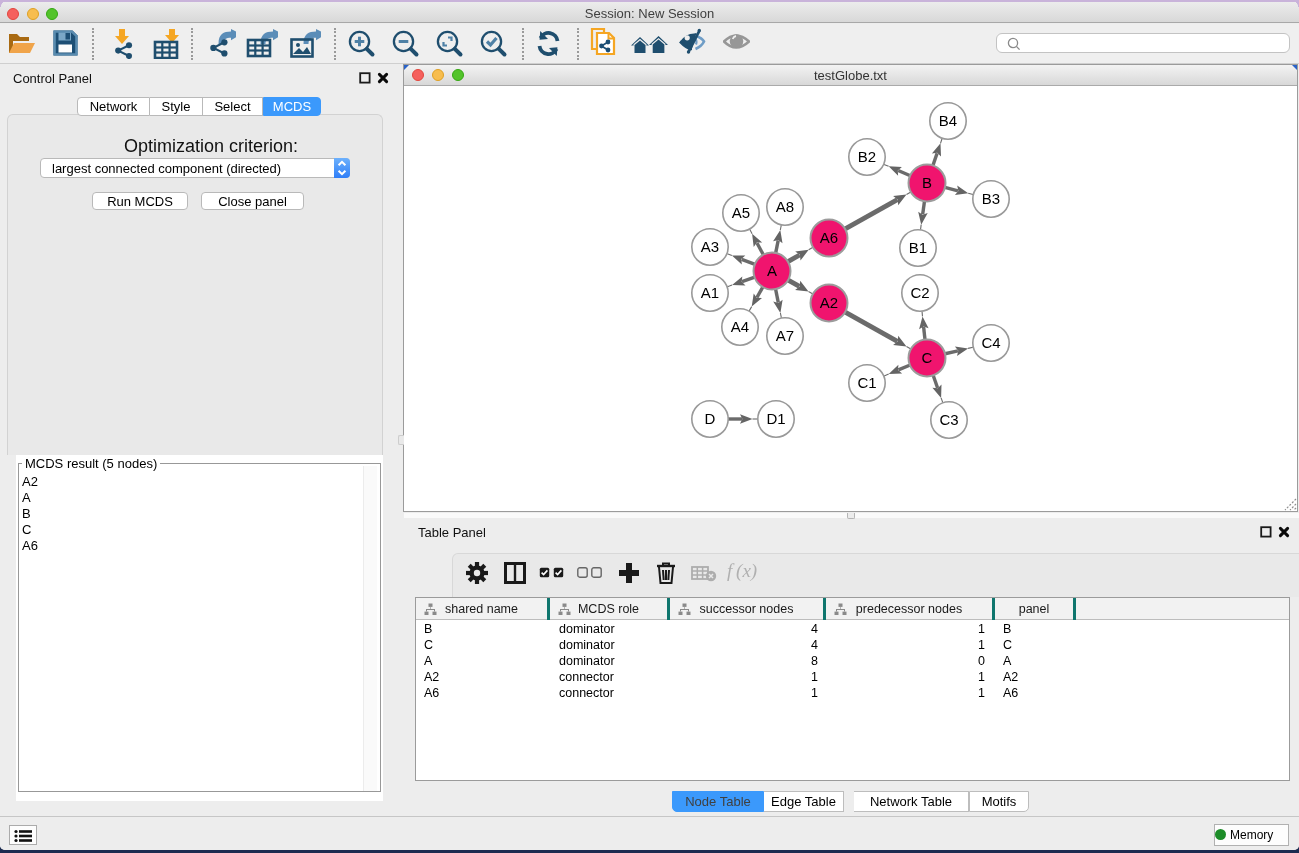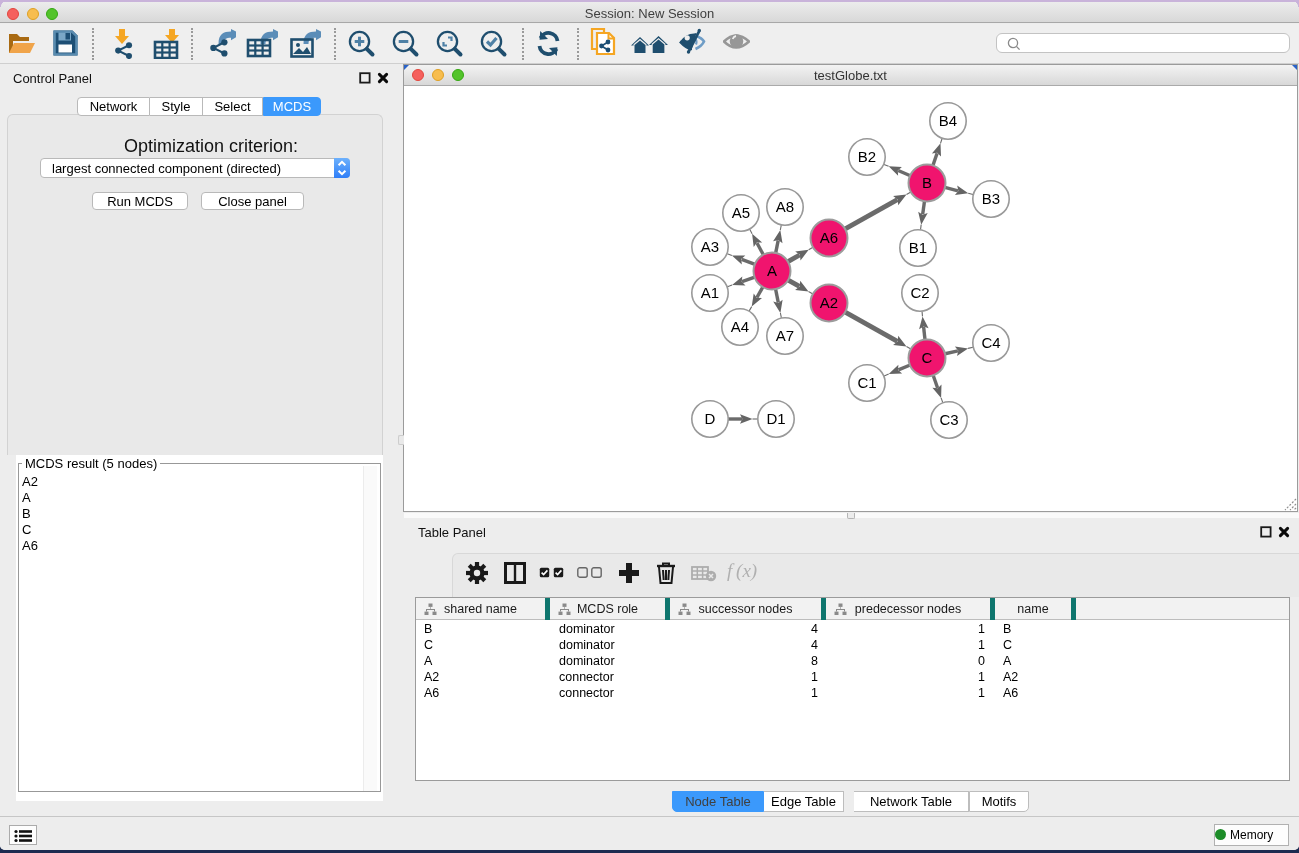--- a/index.html
+++ b/index.html
@@ -49,7 +49,7 @@
   background:#fff; border:1px solid #9b9b9b; }
 #tp-header { position:absolute; left:0; top:0; width:873px; height:22px; background:#f2f2f2;
   border-bottom:1px solid #bdbdbd; font-size:12.5px; color:#1a1a1a; }
-.hcell { position:absolute; top:0; height:22px; line-height:22px; text-align:center; border-right:5px solid #0f766e; }
+.hcell { position:absolute; top:0; height:22px; line-height:22px; text-align:center; border-right:3px solid #0f766e; }
 .treeic { position:absolute; left:8px; top:5px; }
 .trow { position:absolute; font-size:12.5px; color:#000; height:16px; line-height:16px; }
 .btab { position:absolute; top:791px; height:21px; line-height:20px; font-size:13px; text-align:center;

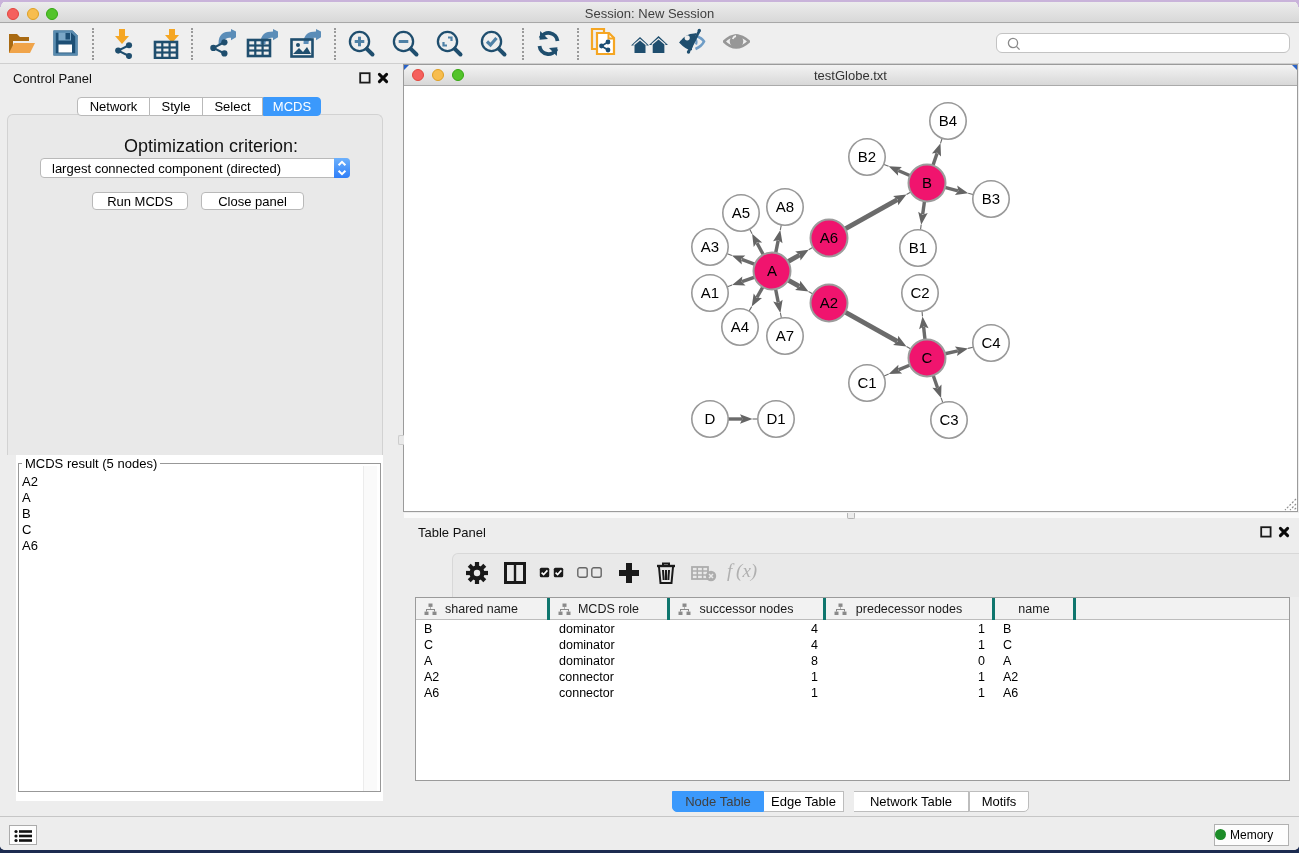--- a/index.html
+++ b/index.html
@@ -484,7 +484,7 @@
               <path d="M6.2 3.9 L6.8 3.9 L6.8 6 L11 6 L11 8.6 L10 8.6 L10 7 L3 7 L3 8.6 L2 8.6 L2 6 L6.2 6 Z"></path>
             </g>
           </svg>predecessor nodes</div>
-    <div class="hcell" style="left:579px;width:81px">name</div>
+    <div class="hcell" style="left:579px;width:81px">panel</div>
   </div>
   <div class="trow" style="left:8px;top:23px">B</div>
 <div class="trow" style="left:143px;top:23px">dominator</div>

